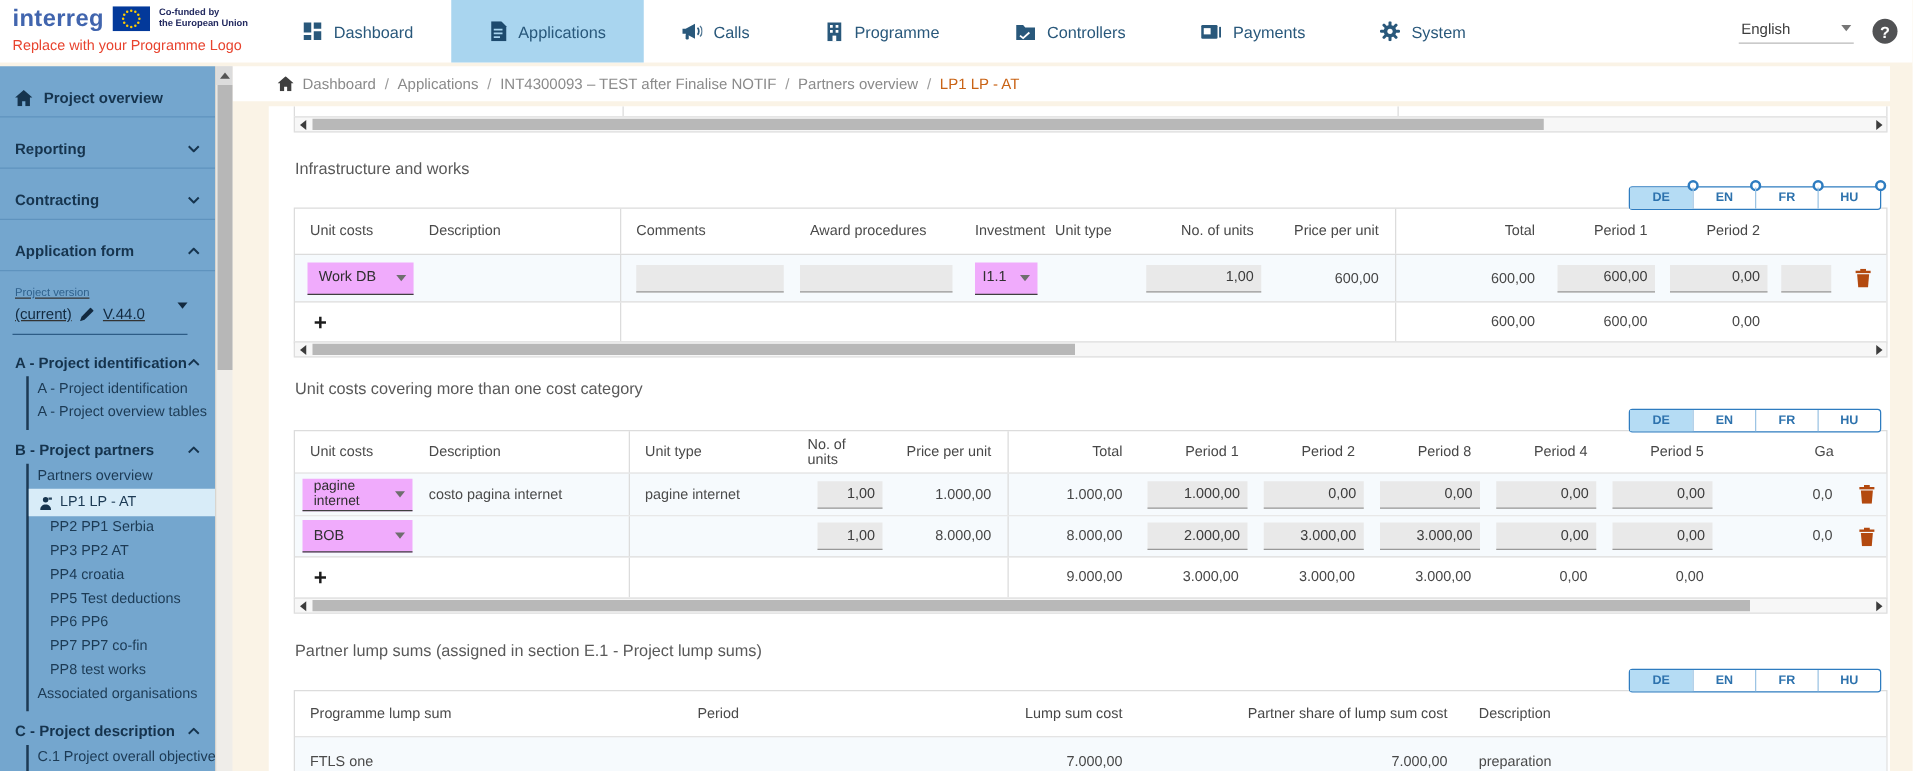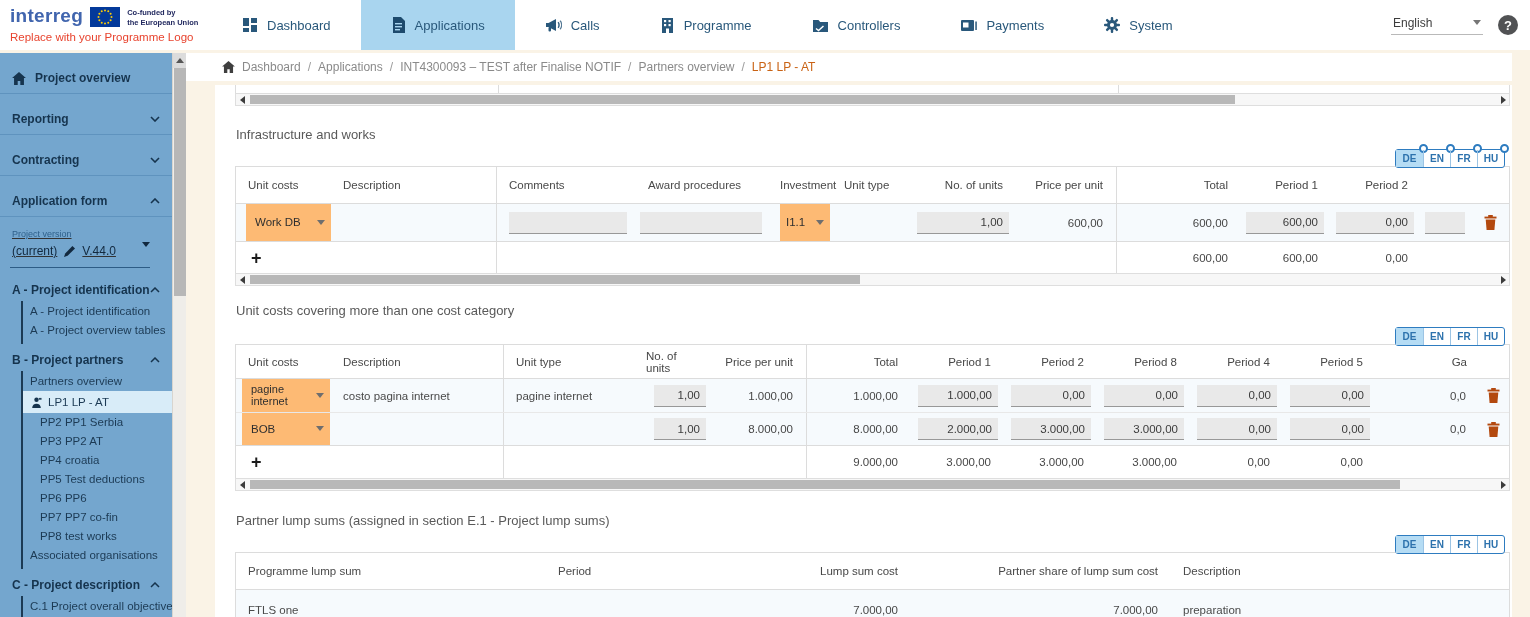--- a/index.html
+++ b/index.html
@@ -10,7 +10,7 @@
   
   .topnav { position:absolute; top:0; left:0; width:1530px; height:50px; background:#fff; display:flex; align-items:stretch; z-index:10; }
   .logo-block { width:212px; padding:5px 0 0 10px; }
-  .logo-row { display:flex; align-items:flex-end; gap:7px; }
+  .logo-row { display:flex; align-items:flex-start; gap:7px; }
   .brand { font-size:19px; font-weight:bold; color:#4165ae; letter-spacing:.3px; }
   .eu-text { font-size:7.5px; font-weight:bold; color:#22295f; line-height:1.25; }
   .replace-text { color:#e8432e; font-size:11.5px; margin-top:4px; white-space:nowrap; }

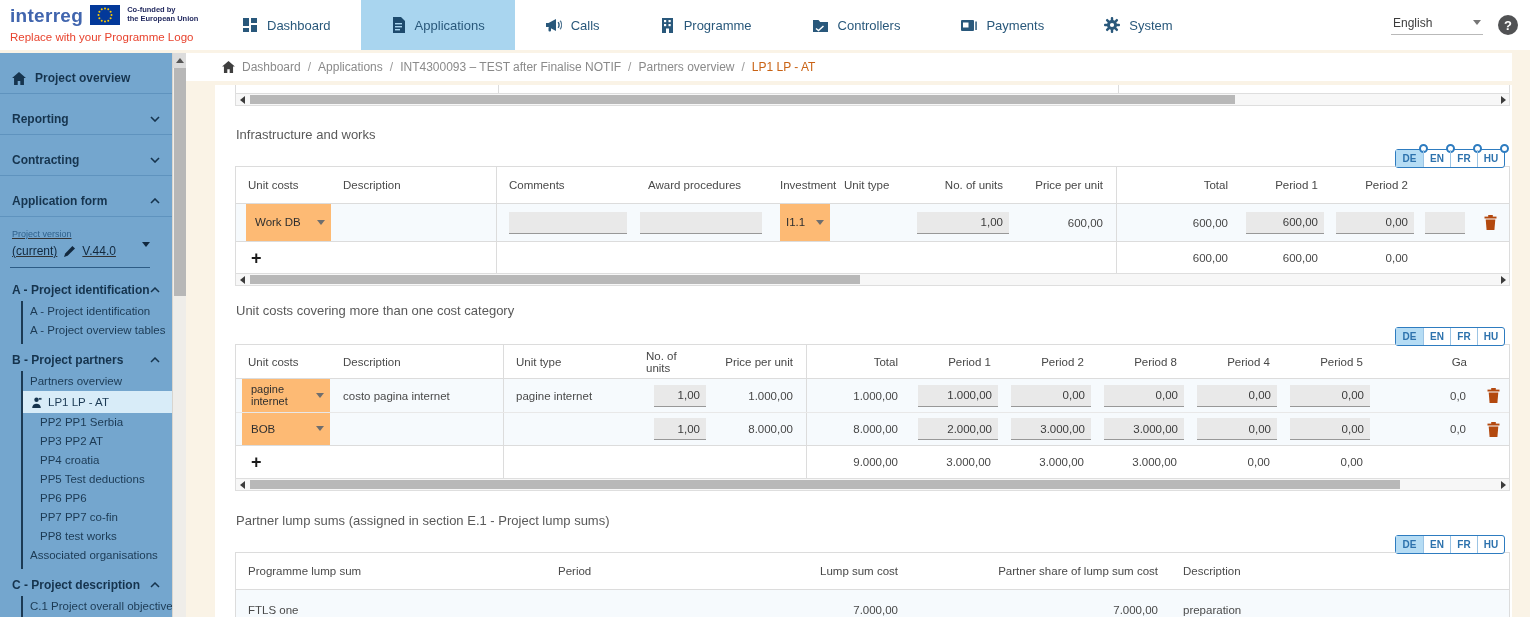--- a/index.html
+++ b/index.html
@@ -62,7 +62,7 @@
 
   
   .tabs { position:absolute; right:7px; display:flex; border:1px solid #2e7cc0; border-radius:3px; background:#fff; z-index:4; }
-  .tab { width:27px; height:17px; display:flex; align-items:center; justify-content:center; font-size:10px; font-weight:bold; color:#2d72ad; border-left:1px solid #9cc4e4; cursor:pointer; position:relative; }
+  .tab { width:50px; height:17px; display:flex; align-items:center; justify-content:center; font-size:10px; font-weight:bold; color:#2d72ad; border-left:1px solid #9cc4e4; cursor:pointer; position:relative; }
   .tab:first-child { border-left:none; }
   .tab.active { background:#b5dcf4; }
   .tab .badge { position:absolute; top:-6px; right:-5px; width:9px; height:9px; border:2px solid #2e7cc0; border-radius:50%; background:#fff; }

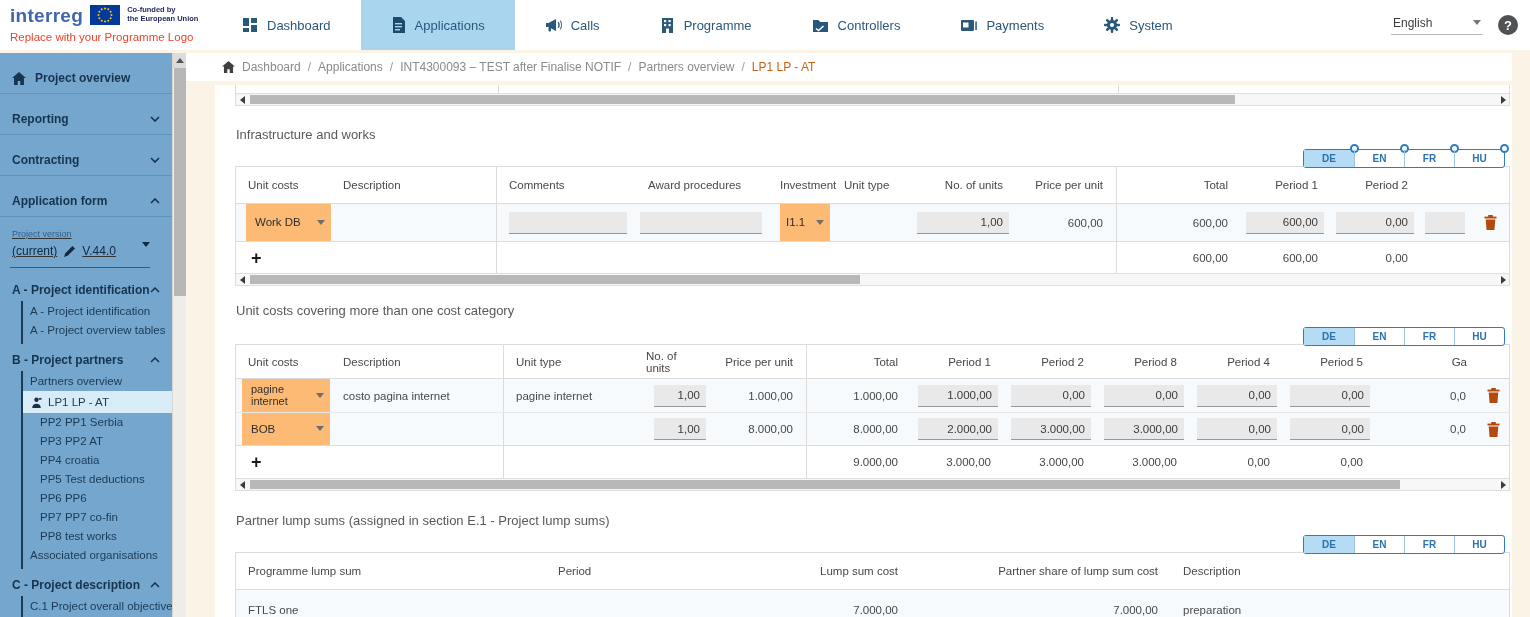--- a/index.html
+++ b/index.html
@@ -79,7 +79,7 @@
   .gb { border-left:1px solid #dcdcdc; }
   .addbtn { font-size:18px; font-weight:bold; color:#1b1b1b; padding-left:15px; cursor:pointer; line-height:1; }
 
-  .sel { background:#fdba74; border-bottom:1px solid #3f3f3f; height:39px; display:flex; align-items:center; justify-content:space-between; padding:0 6px 0 9px; color:#2f2f2f; cursor:pointer; }
+  .sel { background:#f0abfc; border-bottom:1px solid #3f3f3f; height:26px; display:flex; align-items:center; justify-content:space-between; padding:0 6px 0 9px; color:#2f2f2f; cursor:pointer; }
   .sel .caret-down { border-top-color:#6e6e6e; }
   .inp { background:#e9e9e9; border:0; border-bottom:1px solid #989898; height:22px; font-family:"Liberation Sans",sans-serif; font-size:11.5px; color:#3c3c3c; }
   .inp.r { text-align:right; padding:0 6px; }

